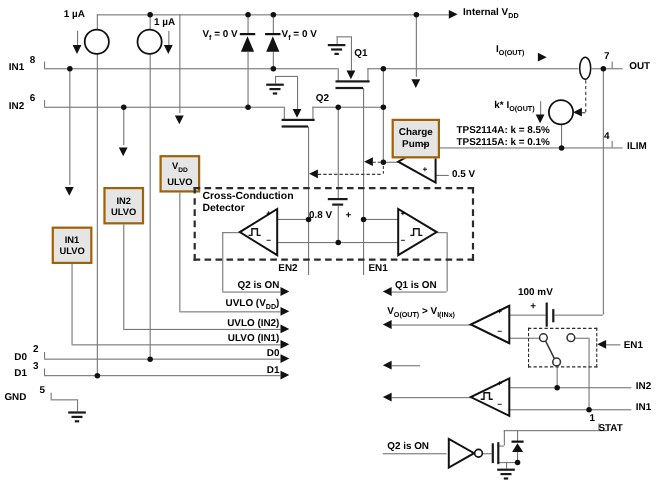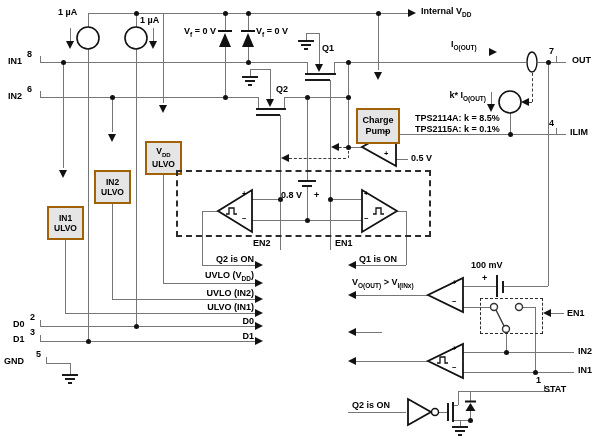--- a/index.html
+++ b/index.html
@@ -324,7 +324,7 @@
   <div class="lbl ra" style="left:178px;top:26px;width:38px">V<sub>f</sub> = 0 V</div>
   <div class="lbl" style="left:256px;top:26px">V<sub>f</sub> = 0 V</div>
   <div class="lbl" style="left:322px;top:43px">Q1</div>
-  <div class="lbl" style="left:276px;top:84px">Q2</div>
+  <div class="lbl" style="left:287px;top:84px">Q2</div>
   <div class="lbl" style="left:421px;top:6px">Internal V<sub>DD</sub></div>
   <div class="lbl" style="left:451px;top:39px">I<sub>O(OUT)</sub></div>
   <div class="lbl ra" style="left:428px;top:90px;width:58px">k* I<sub>O(OUT)</sub></div>

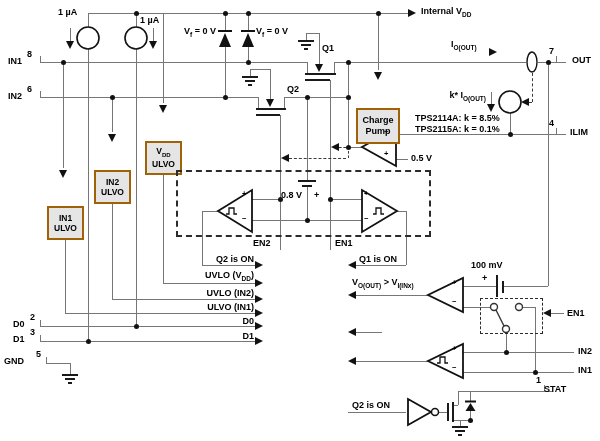--- a/index.html
+++ b/index.html
@@ -300,6 +300,7 @@
       <span>Charge<br>Pump</span>
     </div>
   <div class="dashbox" style="left:176px;top:170px;width:255px;height:67px"></div>
+  <div class="lbl" style="left:184px;top:174px;font-size:9.5px">Cross-Conduction<br>Detector</div>
   <div class="dashbox" style="left:480px;top:298px;width:63px;height:36px;border-width:1.5px"></div>
 
   <div class="lbl" style="left:8px;top:56px">IN1</div>

